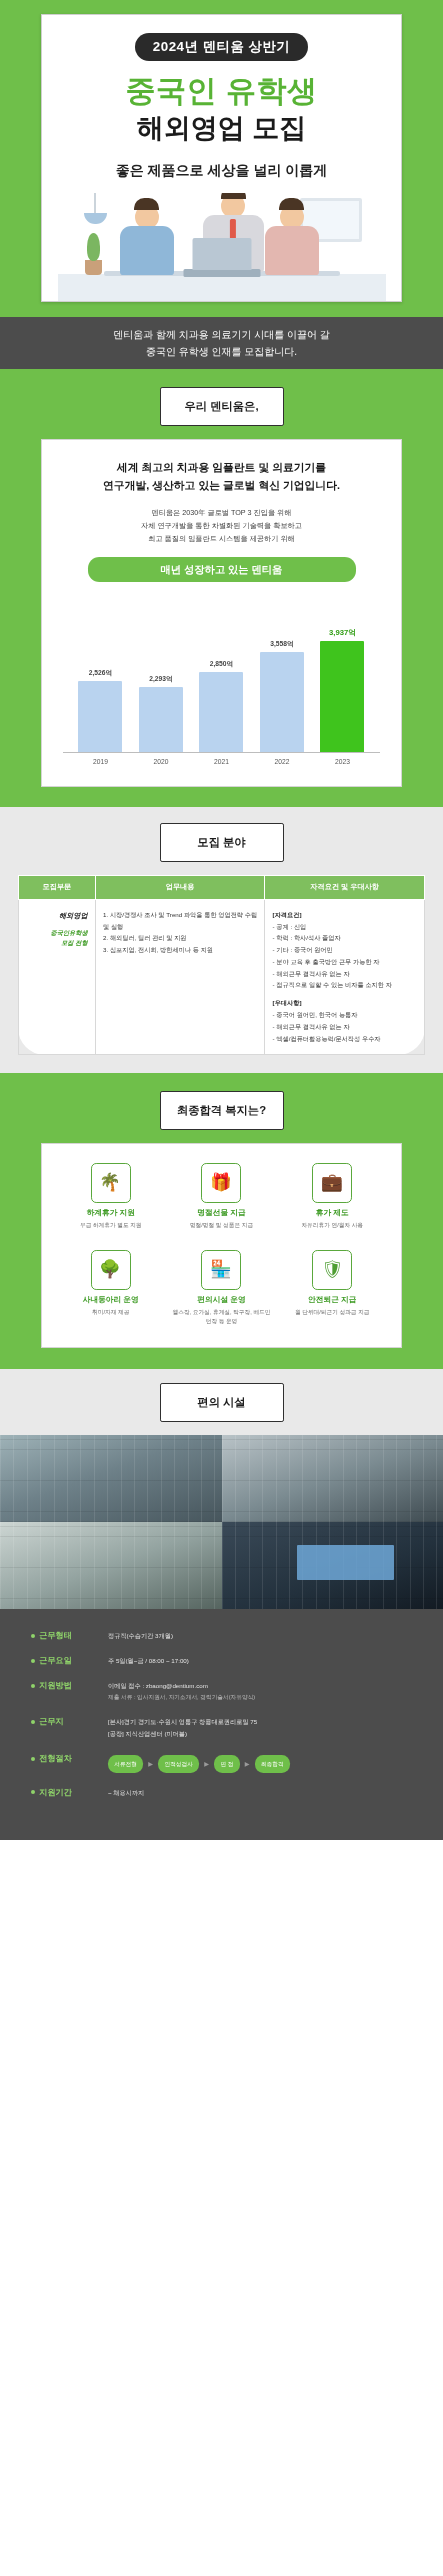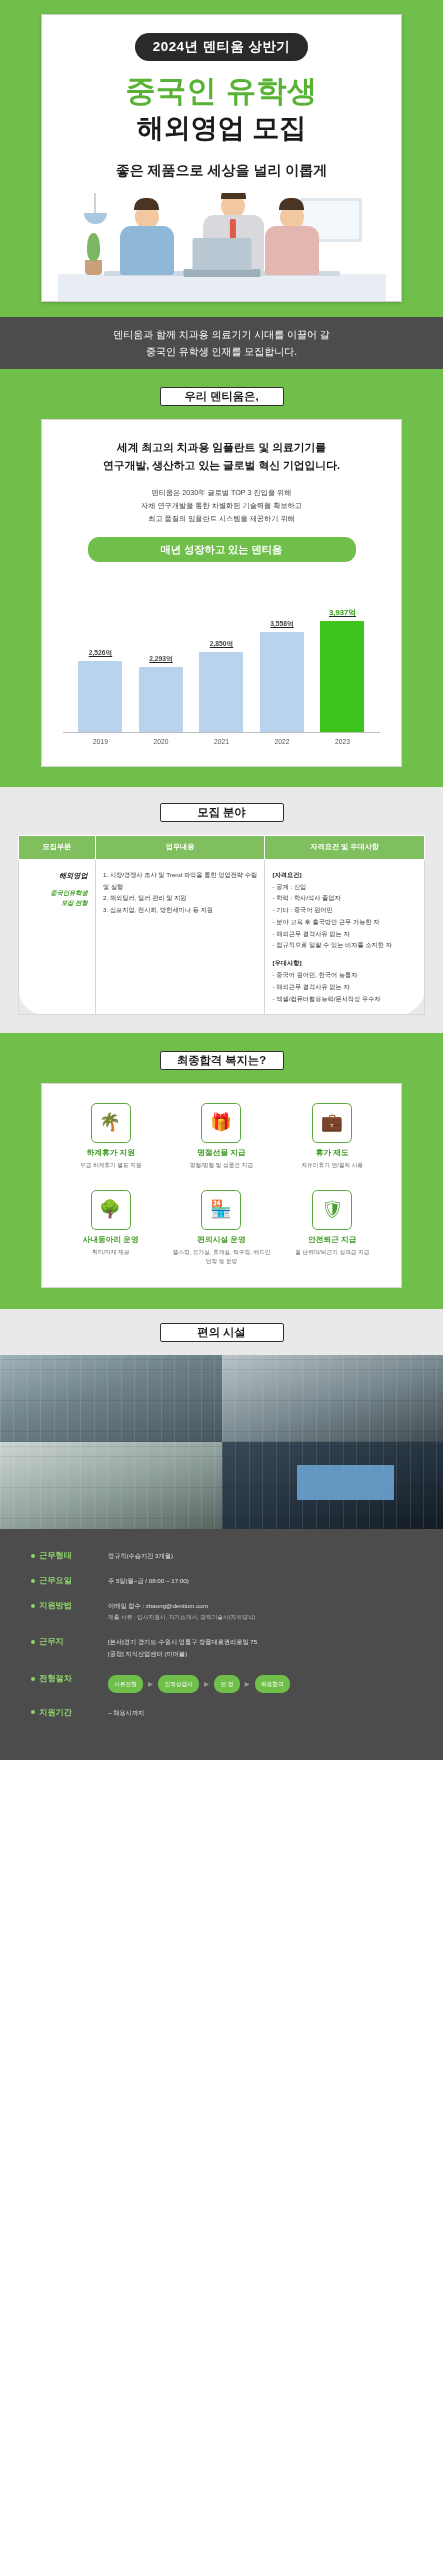--- a/index.html
+++ b/index.html
@@ -121,7 +121,7 @@
     text-align: center;
     font-size: 11.3px;
     font-weight: bold;
-    padding: 1px 0;
+    padding: 11px 0;
     color: #1b1b1b;
   }
   .about-card {

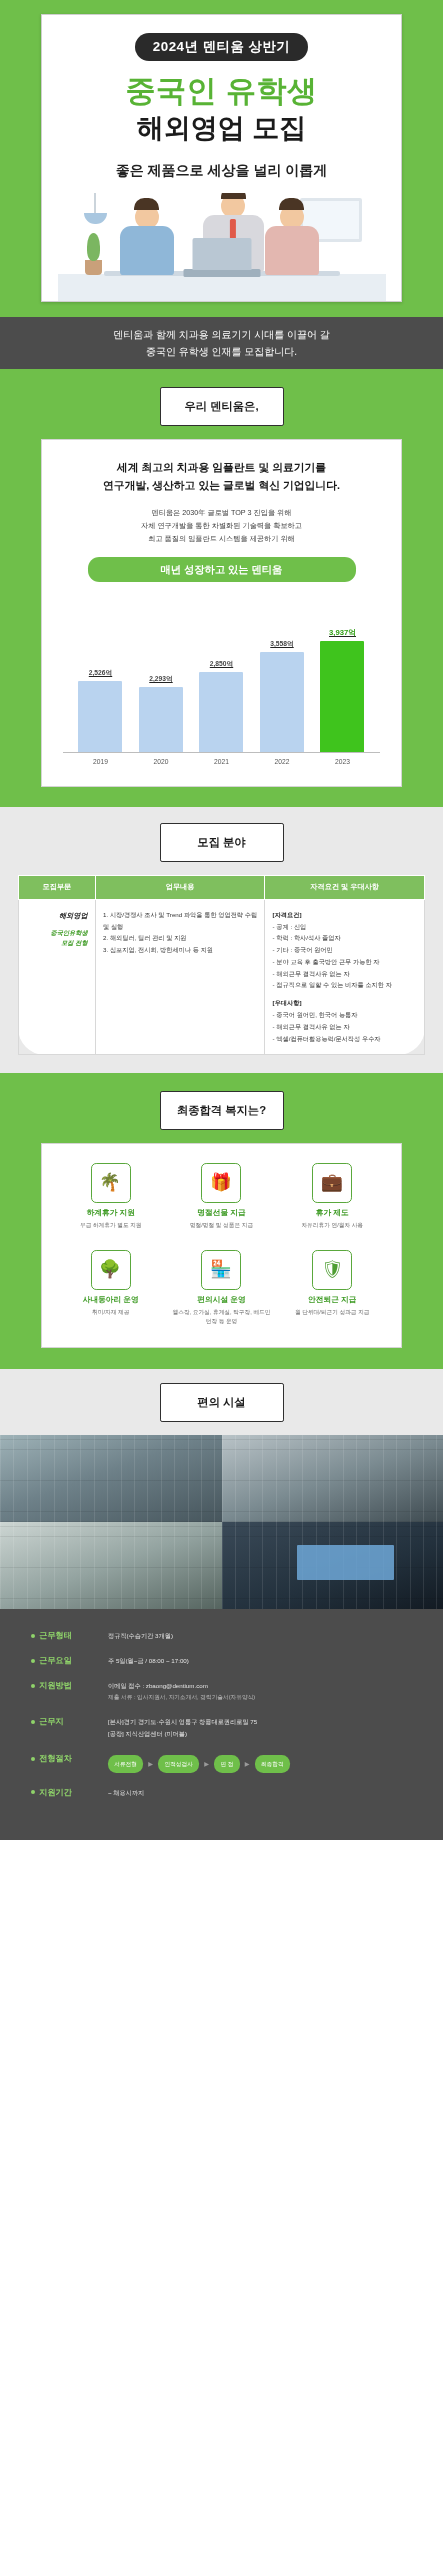--- a/index.html
+++ b/index.html
@@ -164,7 +164,6 @@
     padding: 0 13.4px;
     border-bottom: 1px solid #bdbdbd;
     position: relative;
-    text-decoration: underline;
   }
   .bar-col { width: 49px; text-align: center; }
   .bar-val { font-size: 6.7px; color: #444; margin-bottom: 3.1px; font-weight: bold;}

